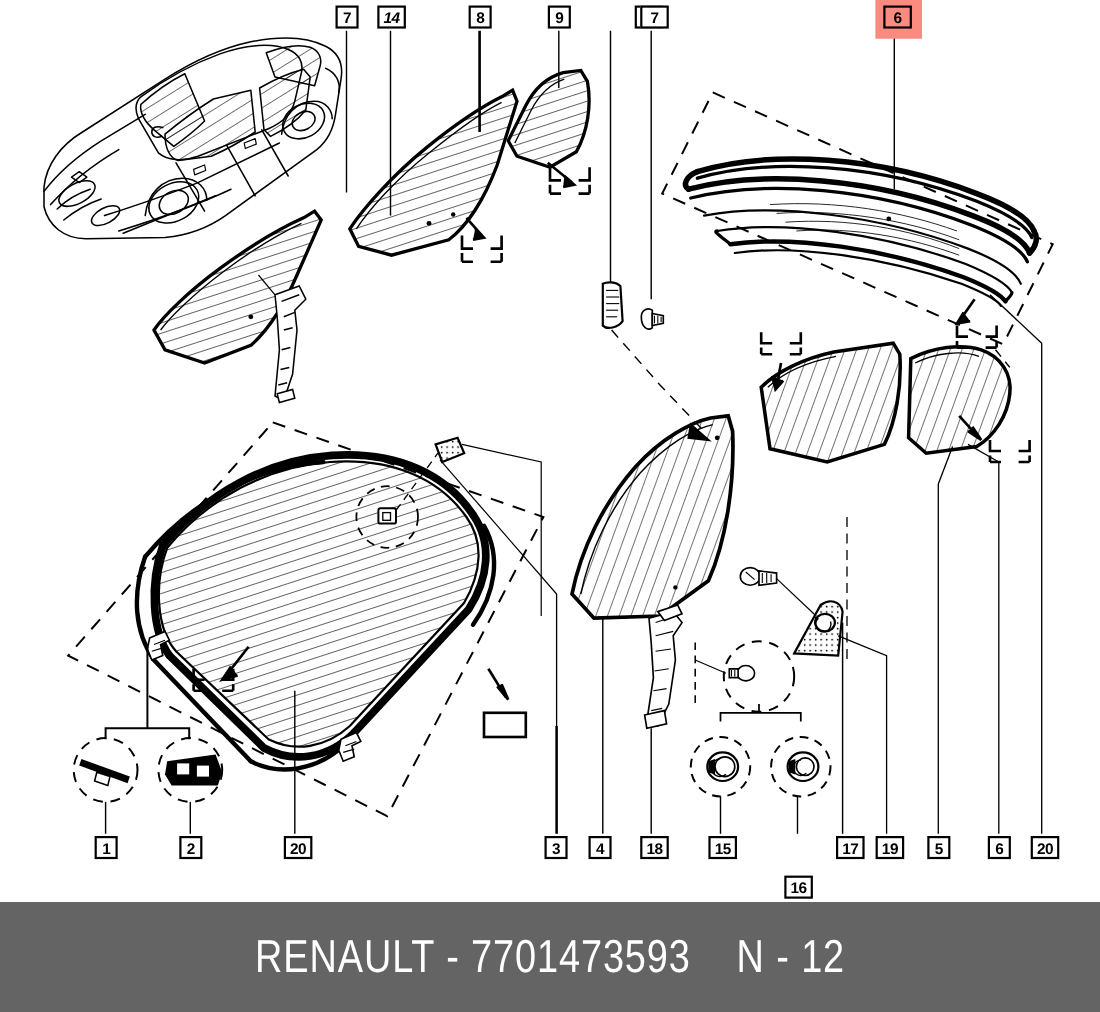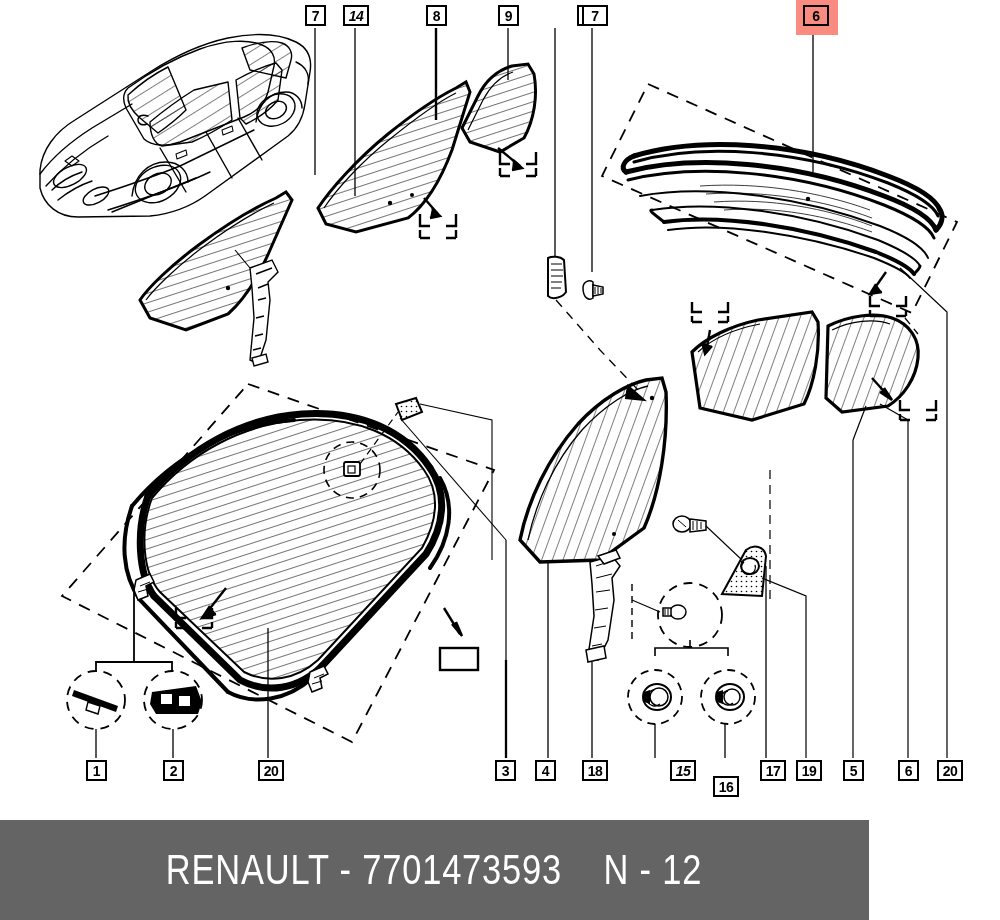--- a/index.html
+++ b/index.html
@@ -490,7 +490,7 @@
         <div class="callout" style="left: 495px; top: 760px;">3</div>
         <div class="callout" style="left: 535px; top: 760px;">4</div>
         <div class="callout wide" style="left: 582px; top: 760px;">18</div>
-        <div class="callout wide" style="left: 670px; top: 760px; font-style: italic;">15</div>
+        <div class="callout wide" style="left: 644px; top: 760px;">15</div>
         <div class="callout wide" style="left: 713px; top: 776px;">16</div>
         <div class="callout wide" style="left: 760px; top: 760px;">17</div>
         <div class="callout wide" style="left: 796px; top: 760px;">19</div>

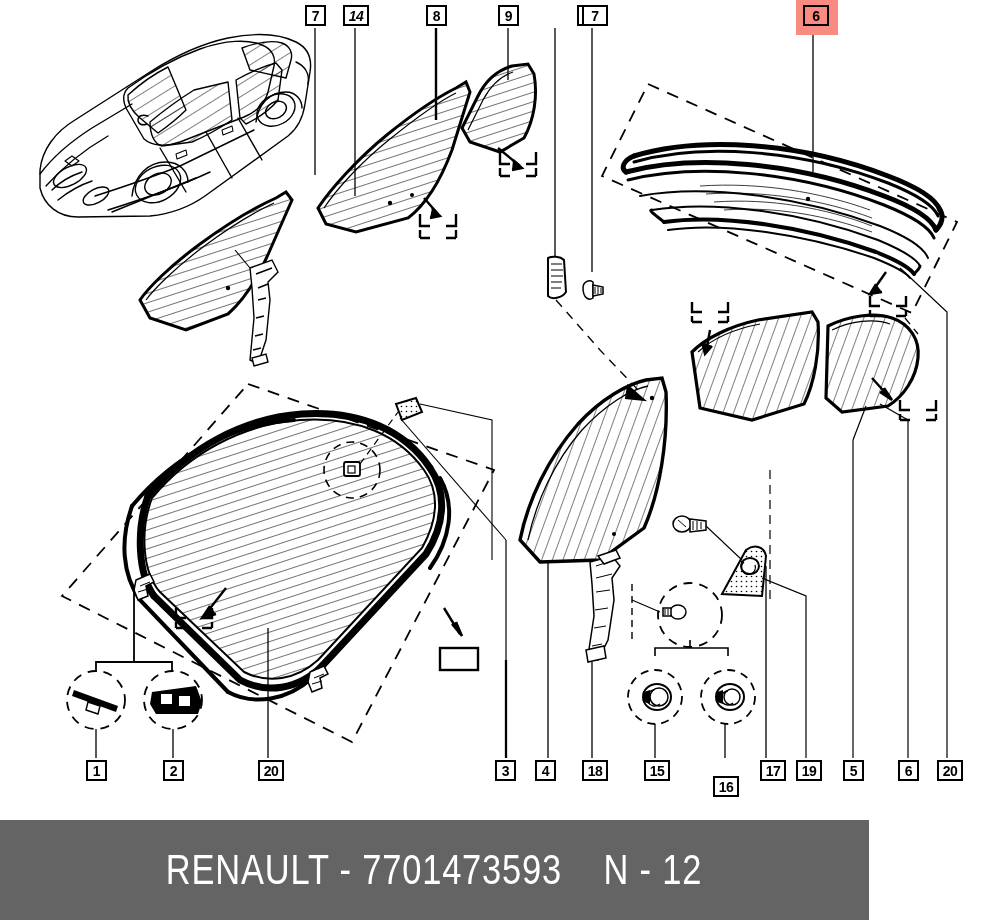--- a/index.html
+++ b/index.html
@@ -491,7 +491,7 @@
         <div class="callout" style="left: 535px; top: 760px;">4</div>
         <div class="callout wide" style="left: 582px; top: 760px;">18</div>
         <div class="callout wide" style="left: 644px; top: 760px;">15</div>
-        <div class="callout wide" style="left: 713px; top: 776px;">16</div>
+        <div class="callout wide" style="left: 713px; top: 796px;">16</div>
         <div class="callout wide" style="left: 760px; top: 760px;">17</div>
         <div class="callout wide" style="left: 796px; top: 760px;">19</div>
         <div class="callout" style="left: 843px; top: 760px;">5</div>

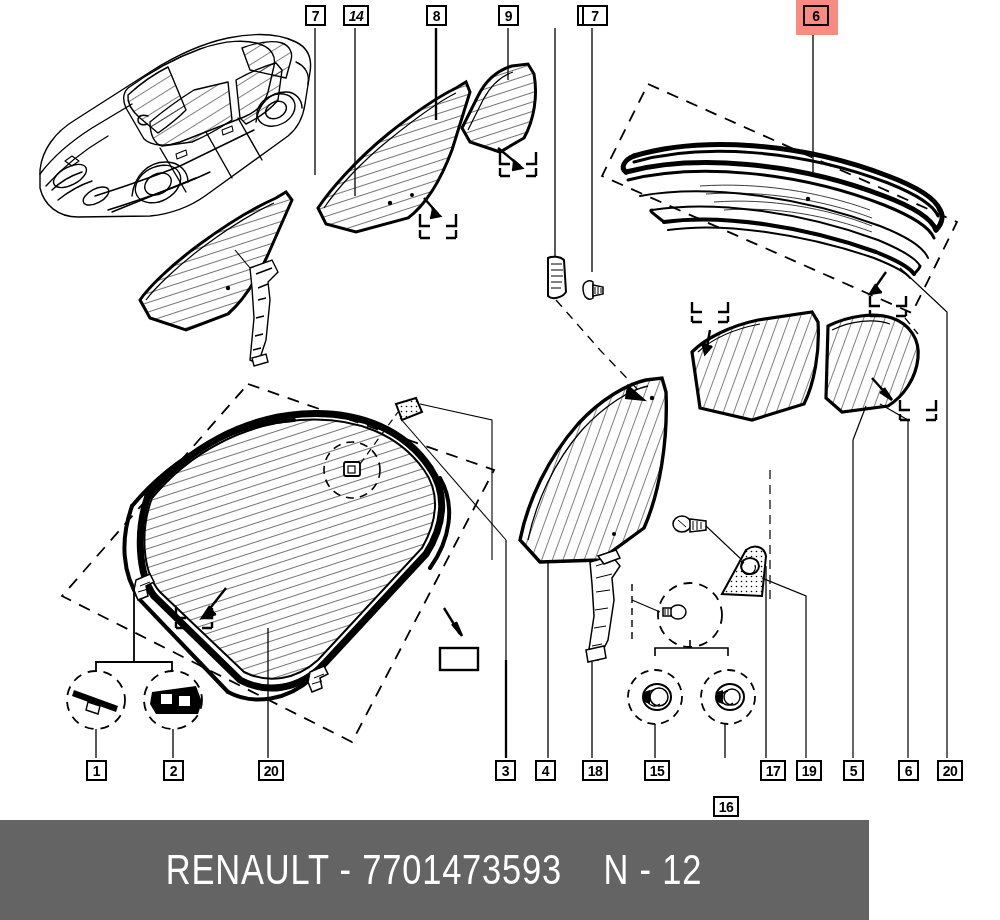--- a/index.html
+++ b/index.html
@@ -58,7 +58,7 @@
     position: absolute;
     left: 0;
     top: 820px;
-    width: 869px;
+    width: 1000px;
     height: 100px;
     background: #646464;
     display: flex;

